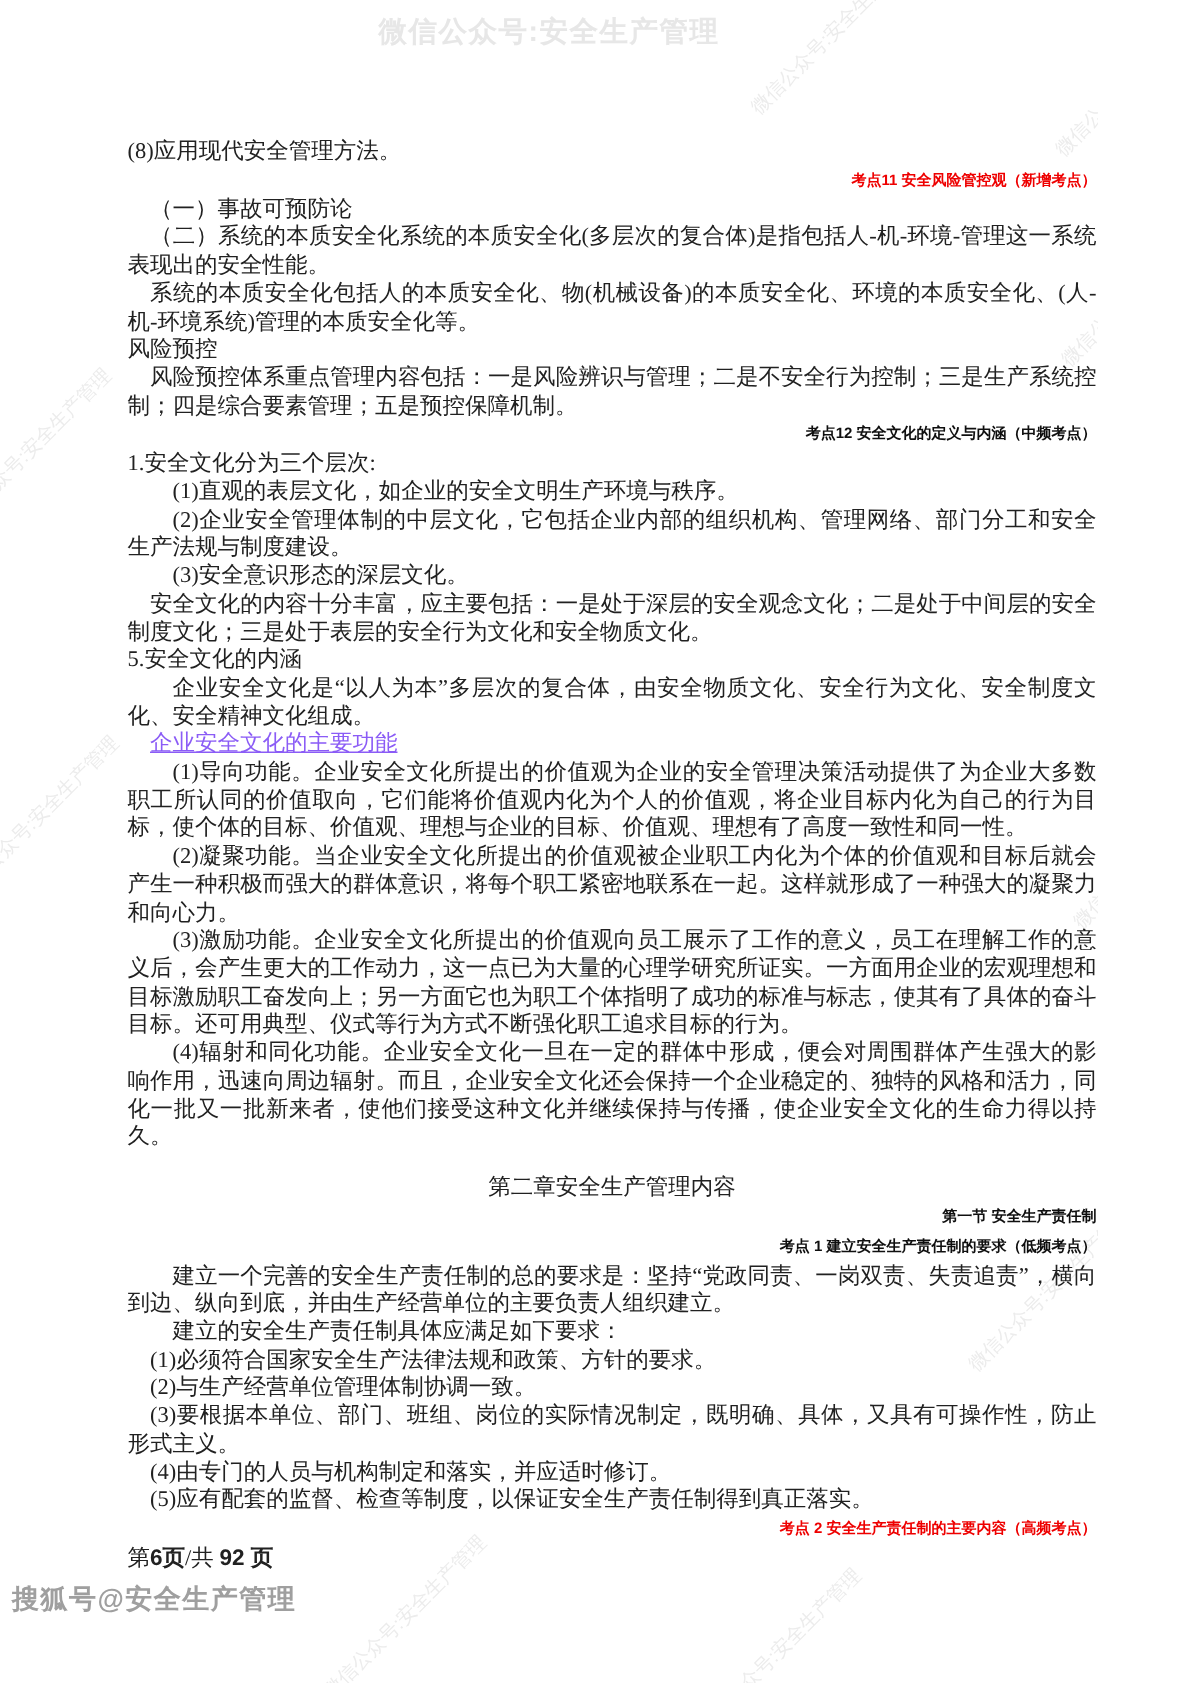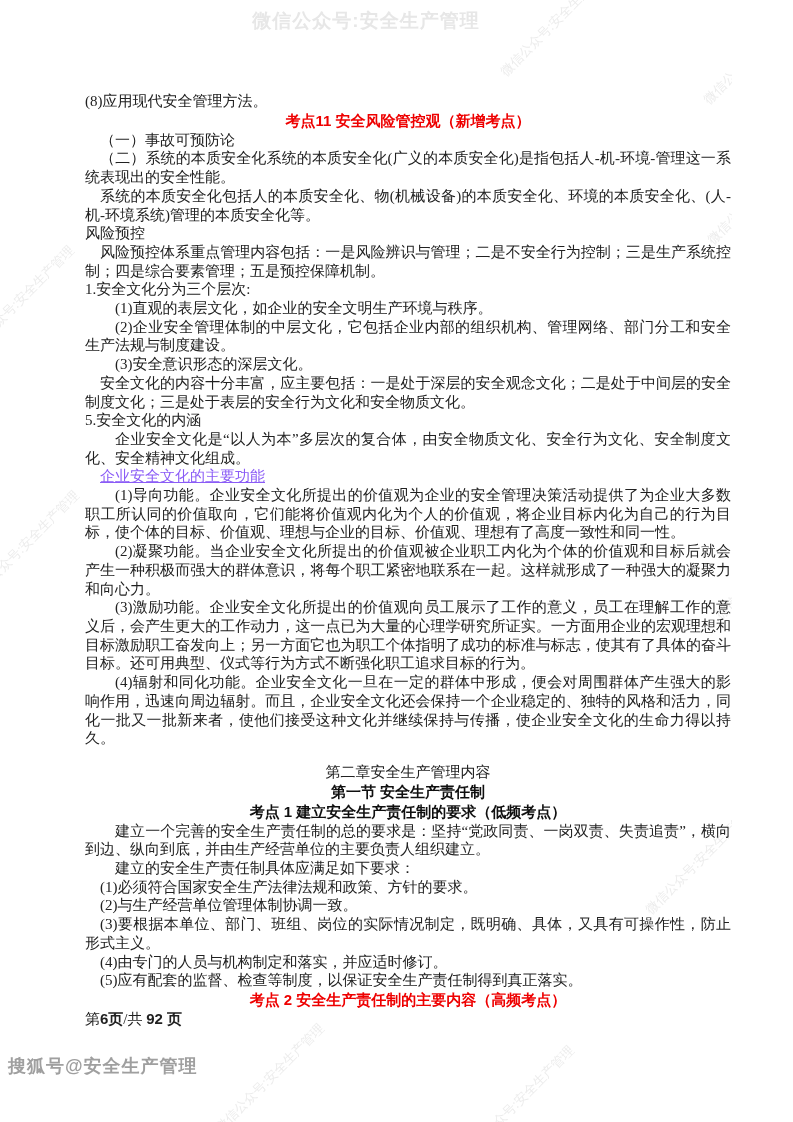--- a/index.html
+++ b/index.html
@@ -45,8 +45,8 @@
   .doc p.i2 { text-indent:2em; }
   .doc p.h-red, .doc p.h-black {
     font-family:"Liberation Sans", sans-serif;
-    font-weight:bold; font-size:15px; line-height:20px;
-    text-align:center;
+    font-weight:bold; font-size:10px; line-height:20px;
+    text-align:right;
   }
   .doc p.h-red  { color:#ee0000; }
   .doc p.h-black{ color:#0f0f0f; }

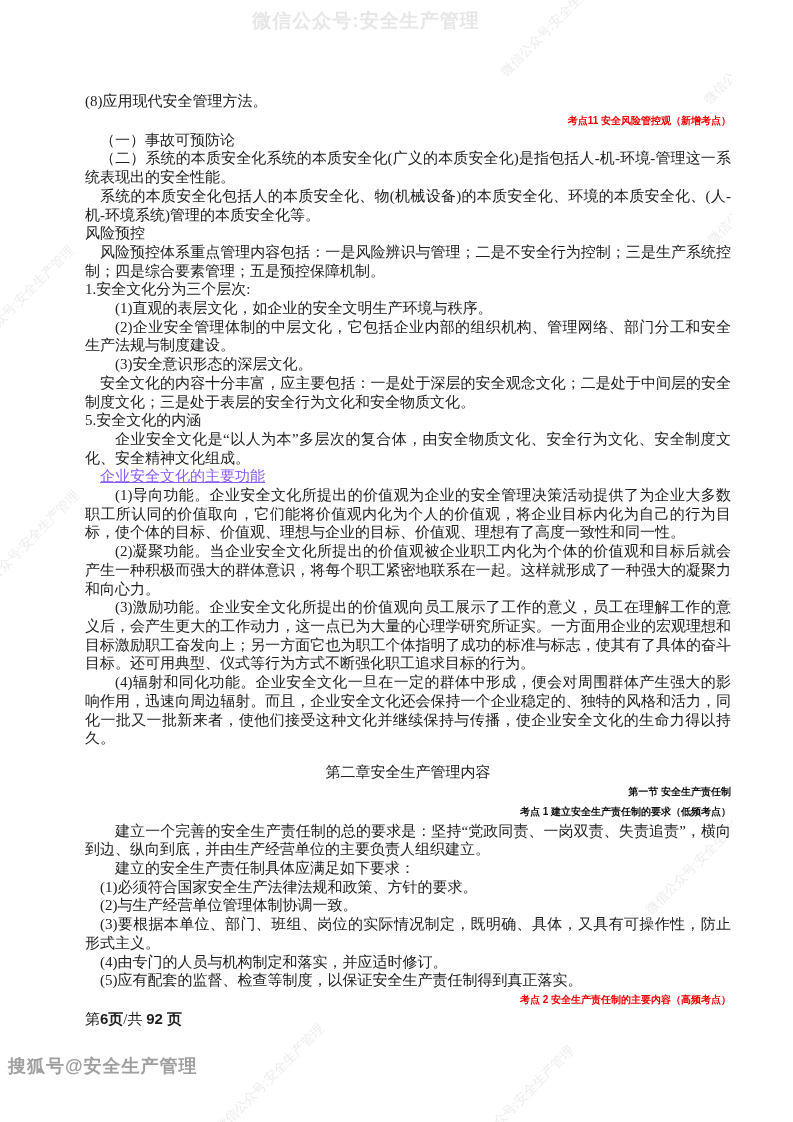--- a/index.html
+++ b/index.html
@@ -86,7 +86,7 @@
         <p><span>(8)应用现代安全管理方法。</span></p>
         <p class="h-red"><span>考点11 安全风险管控观（新增考点）</span></p>
         <p class="i1"><span>（一）事故可预防论</span></p>
-        <p class="i1"><span>（二）系统的本质安全化系统的本质安全化(广义的本质安全化)是指包括人-机-环境-管理这一系统表现出的安全性能。</span></p>
+        <p class="i1"><span>（二）系统的本质安全化系统的本质安全化(多层次的复合体)是指包括人-机-环境-管理这一系统表现出的安全性能。</span></p>
         <p class="i1"><span>系统的本质安全化包括人的本质安全化、物(机械设备)的本质安全化、环境的本质安全化、(人-机-环境系统)管理的本质安全化等。</span></p>
         <p><span>风险预控</span></p>
         <p class="i1"><span>风险预控体系重点管理内容包括：一是风险辨识与管理；二是不安全行为控制；三是生产系统控制；四是综合要素管理；五是预控保障机制。</span></p>

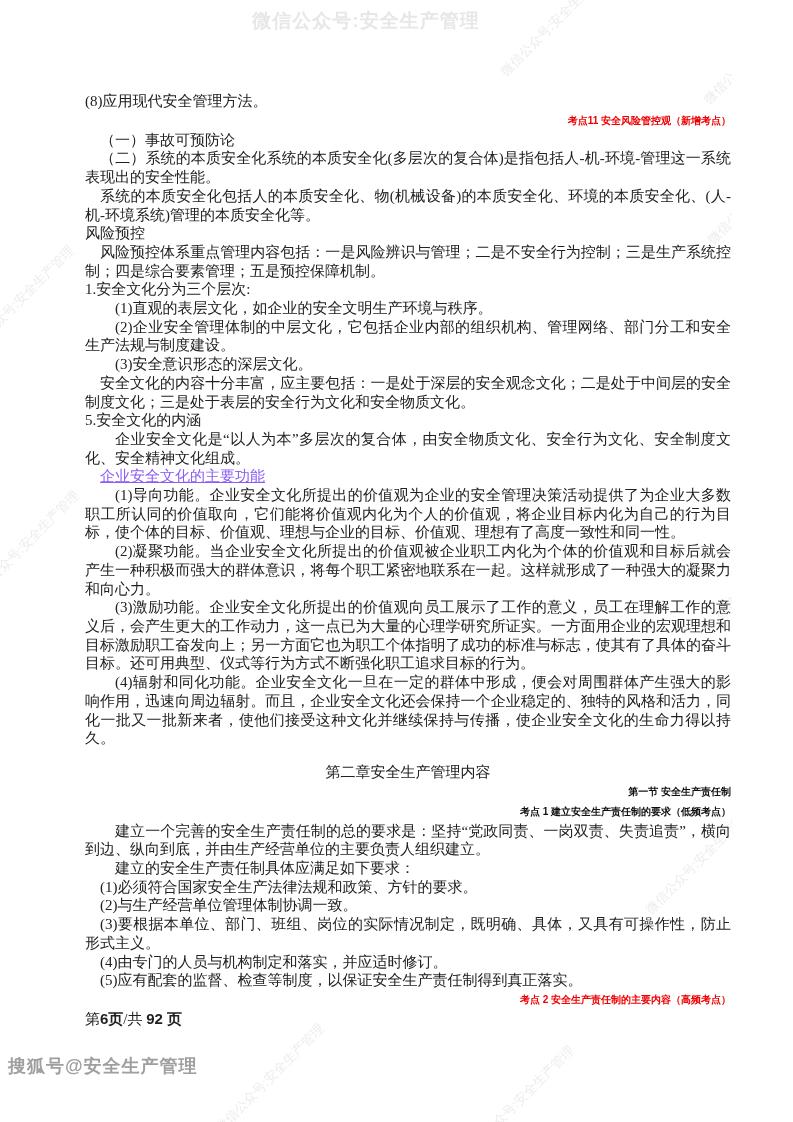--- a/index.html
+++ b/index.html
@@ -90,6 +90,7 @@
         <p class="i1"><span>系统的本质安全化包括人的本质安全化、物(机械设备)的本质安全化、环境的本质安全化、(人-机-环境系统)管理的本质安全化等。</span></p>
         <p><span>风险预控</span></p>
         <p class="i1"><span>风险预控体系重点管理内容包括：一是风险辨识与管理；二是不安全行为控制；三是生产系统控制；四是综合要素管理；五是预控保障机制。</span></p>
+        <p class="h-black"><span>考点12 安全文化的定义与内涵（中频考点）</span></p>
         <p><span>1.安全文化分为三个层次:</span></p>
         <p class="i2"><span>(1)直观的表层文化，如企业的安全文明生产环境与秩序。</span></p>
         <p class="i2"><span>(2)企业安全管理体制的中层文化，它包括企业内部的组织机构、管理网络、部门分工和安全生产法规与制度建设。</span></p>

